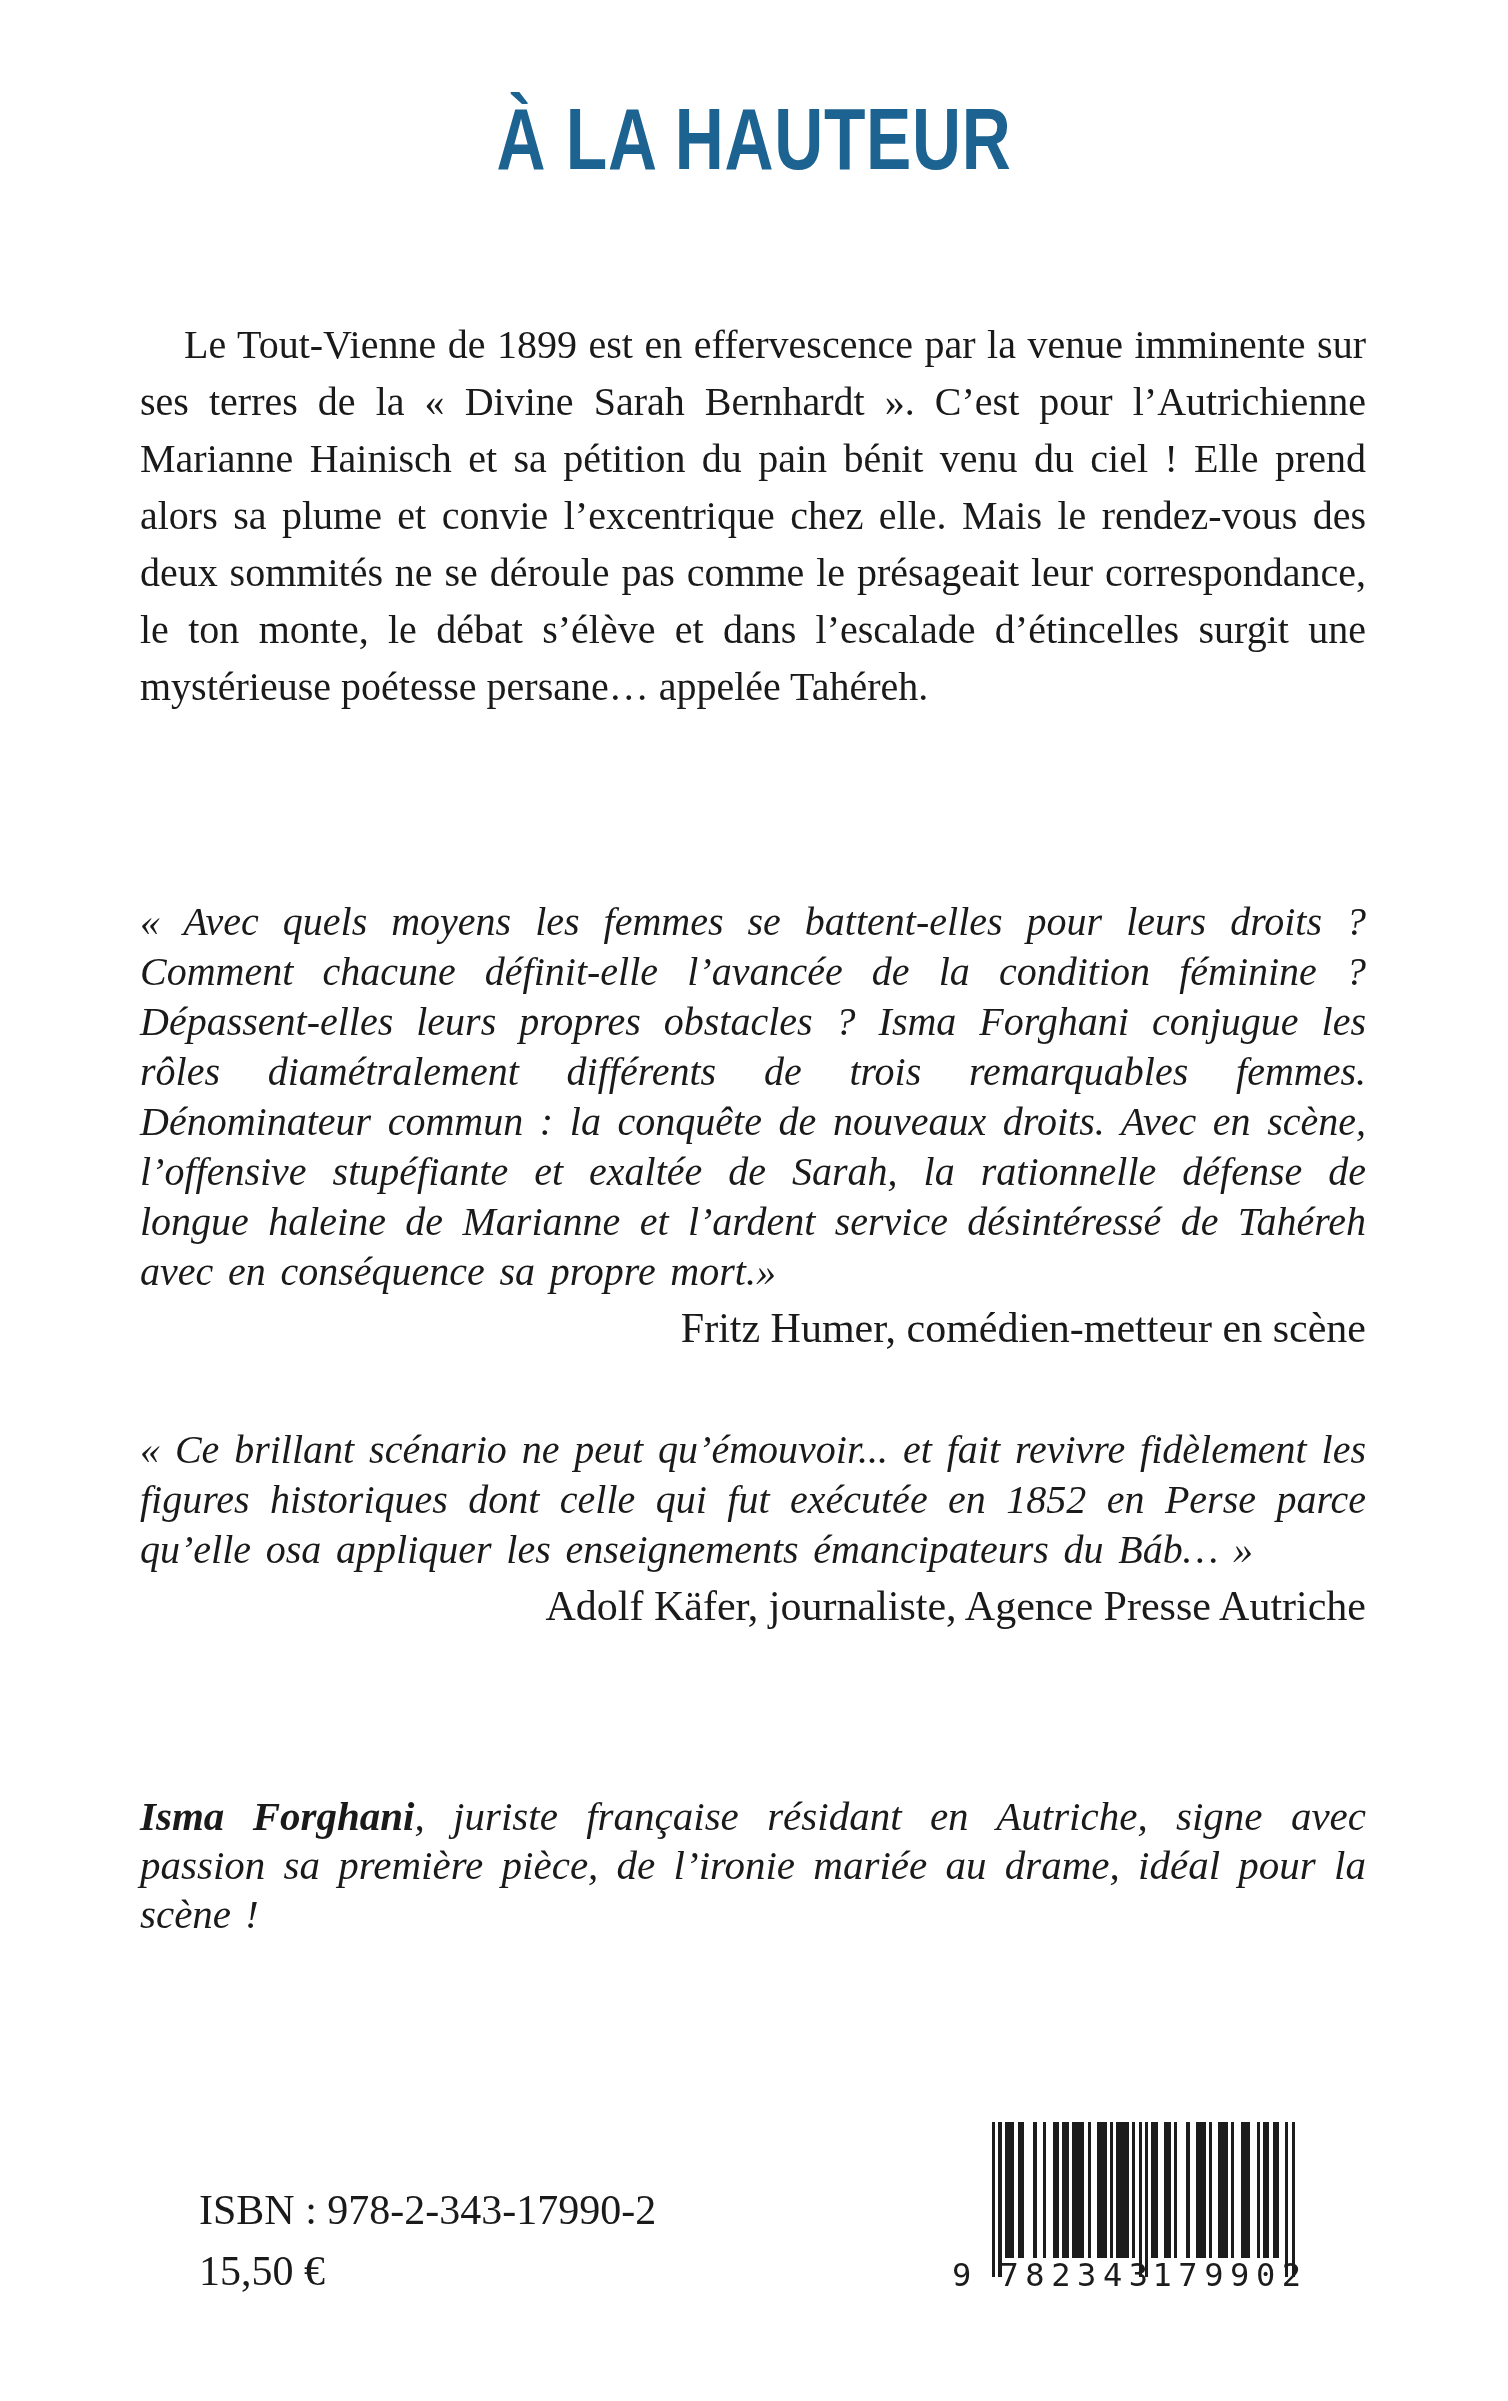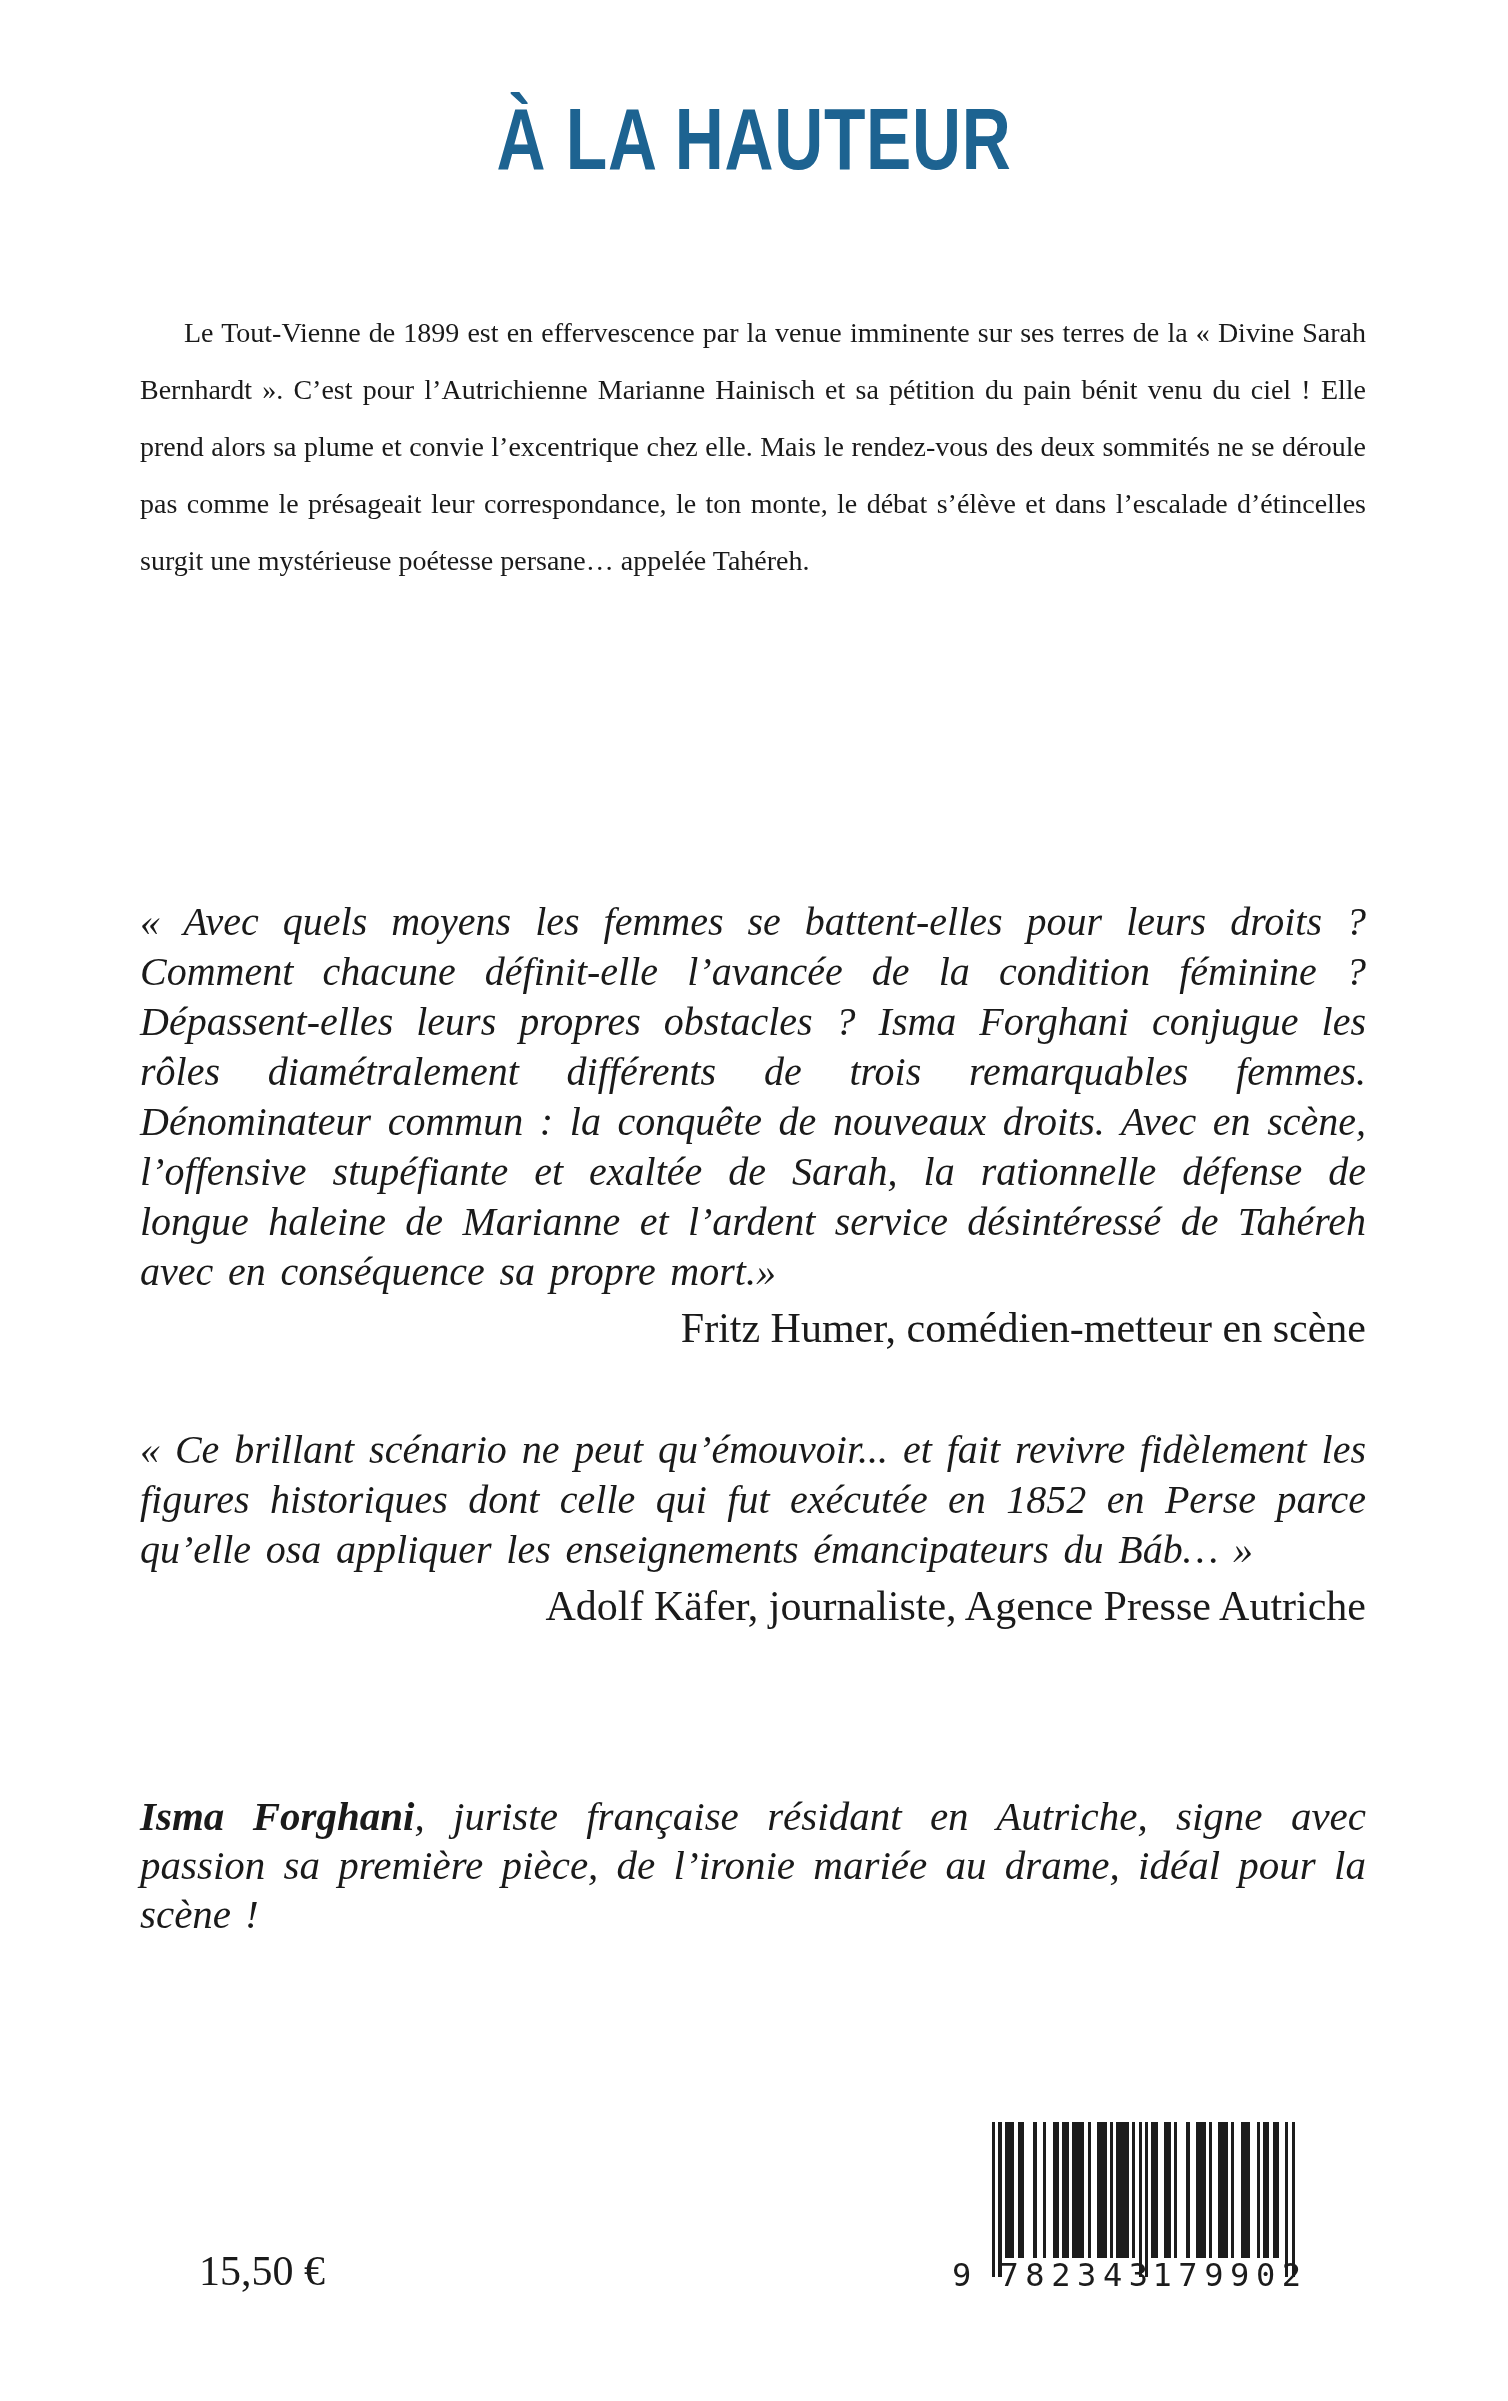--- a/index.html
+++ b/index.html
@@ -27,7 +27,7 @@
   }
   .synopsis{
     position:absolute;top:276px;left:140px;width:1226px;
-    font-size:28px;line-height:57px;
+    font-size:40px;line-height:57px;
     text-align:justify;text-indent:44px;
   }
   .quote-block{position:absolute;left:140px;width:1226px;}

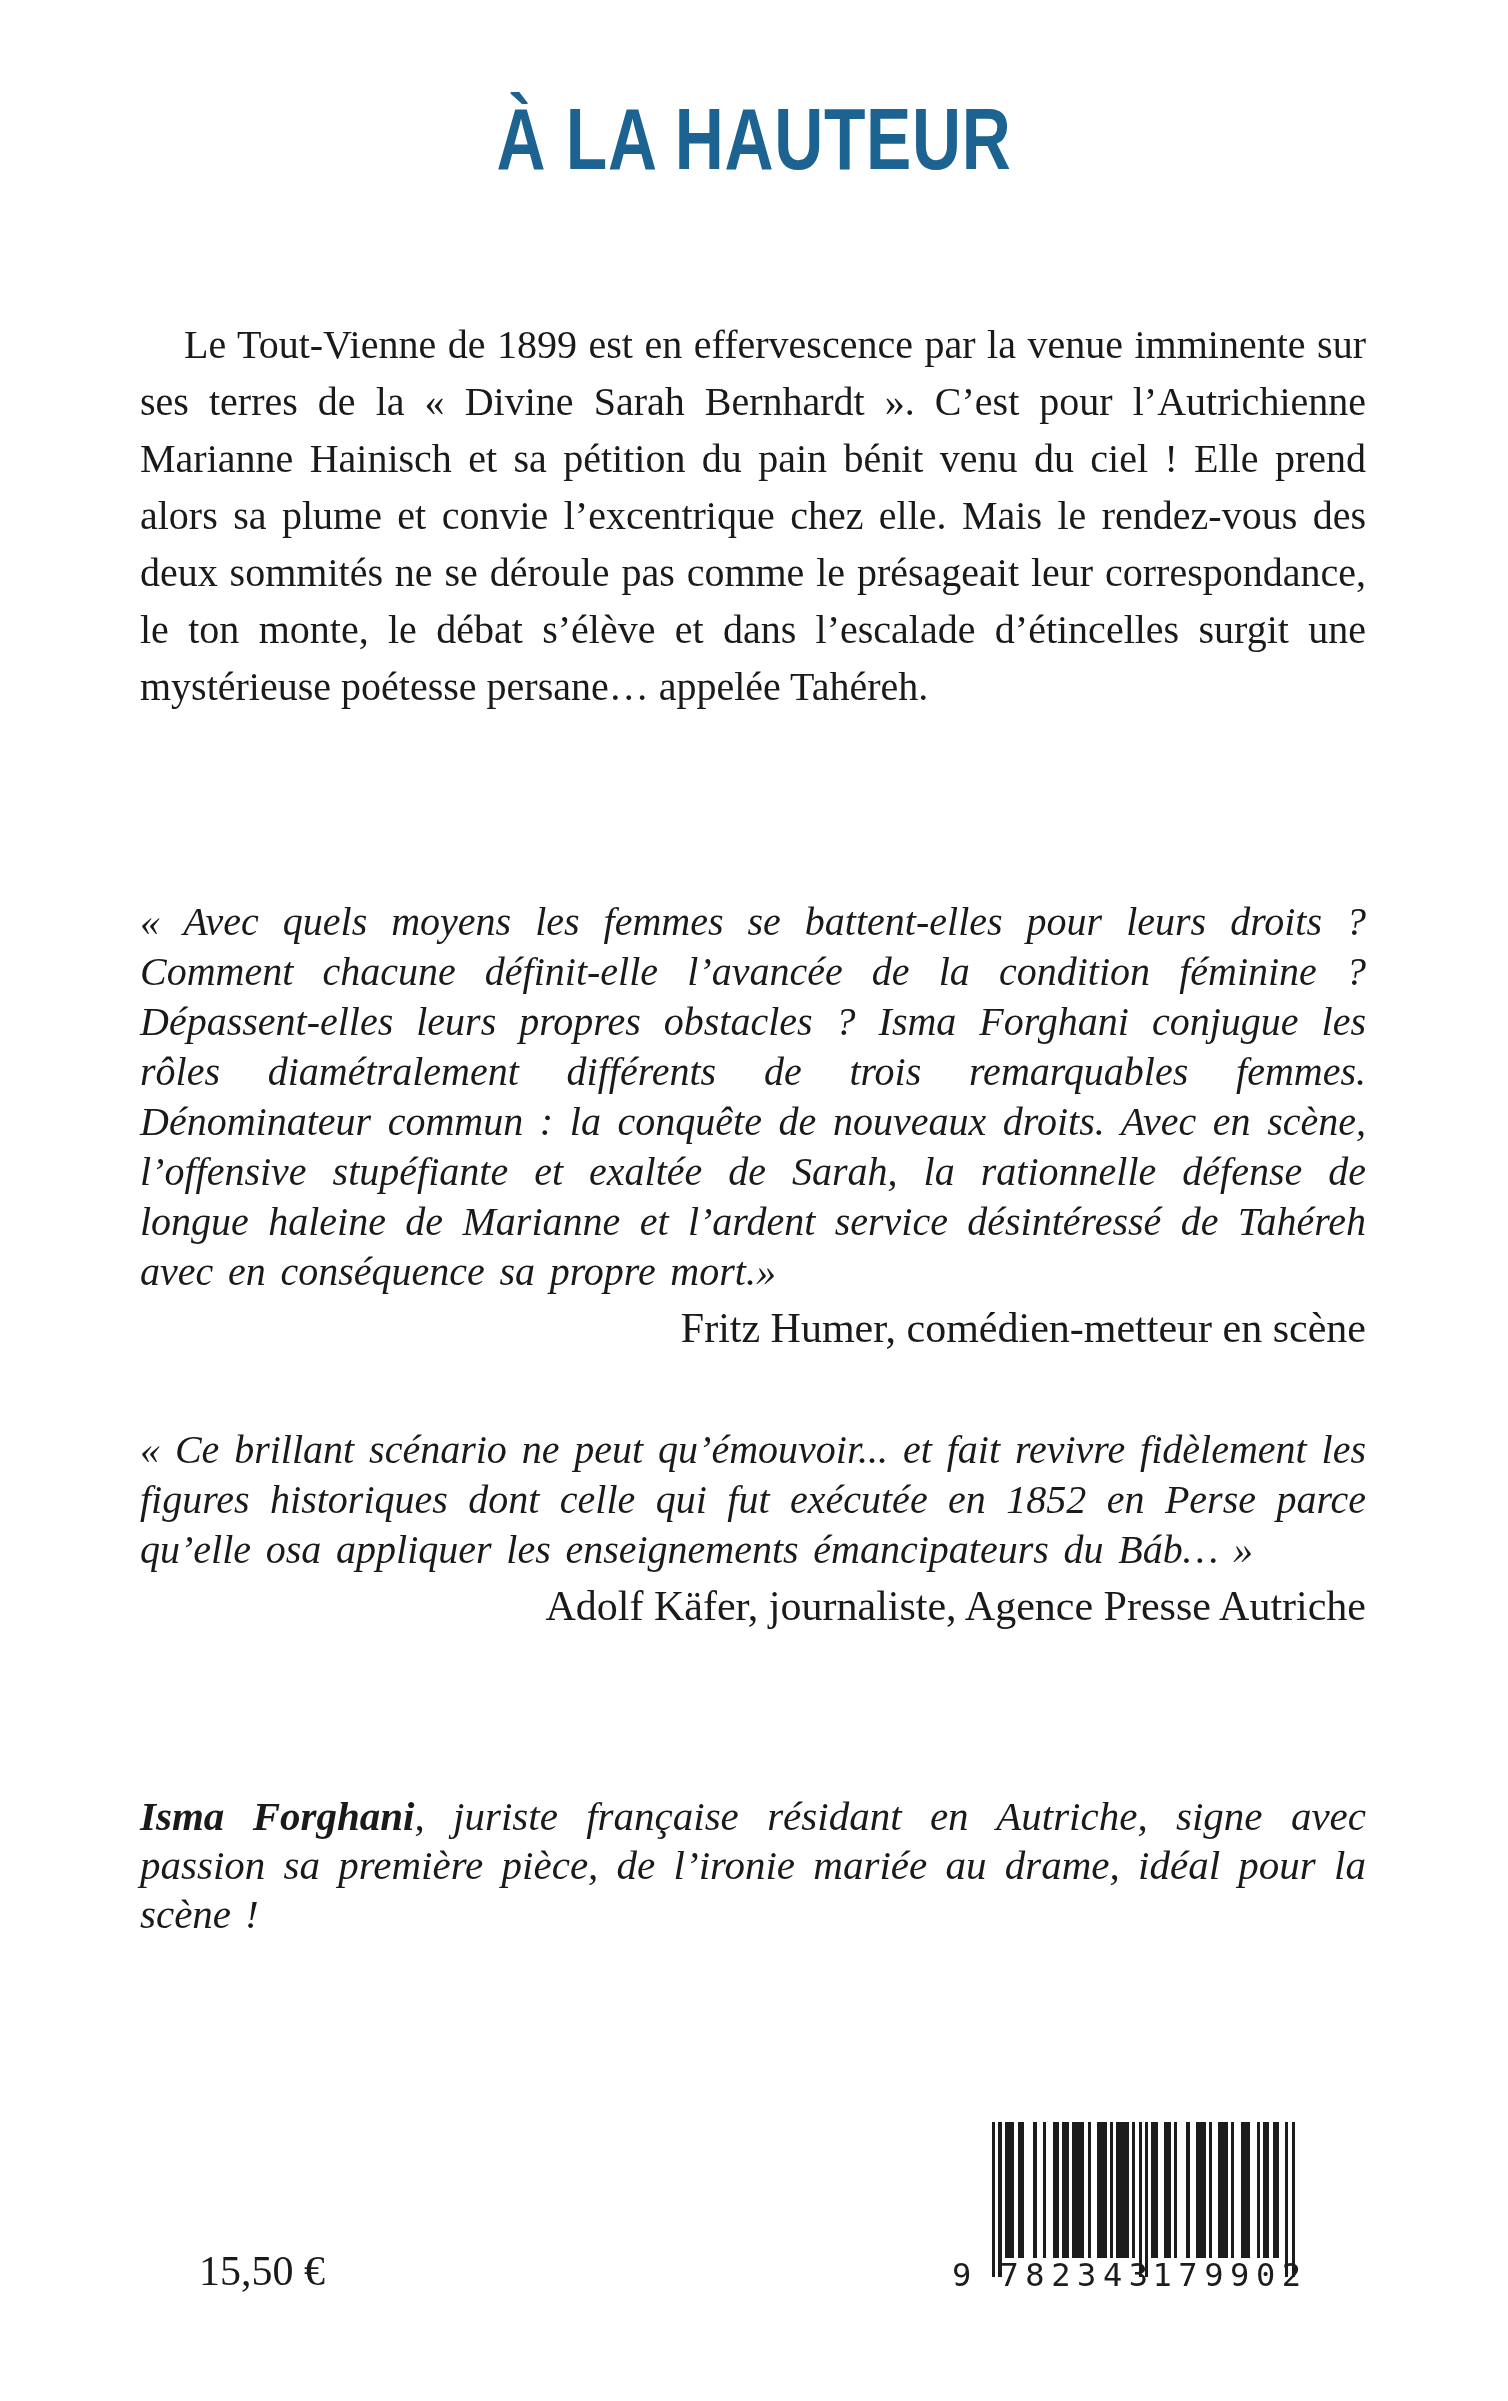--- a/index.html
+++ b/index.html
@@ -114,6 +114,7 @@
   </p>
 
 
+  <div class="isbn">ISBN : 978-2-343-17990-2</div>
 
   <div class="price">15,50 €</div>
 

